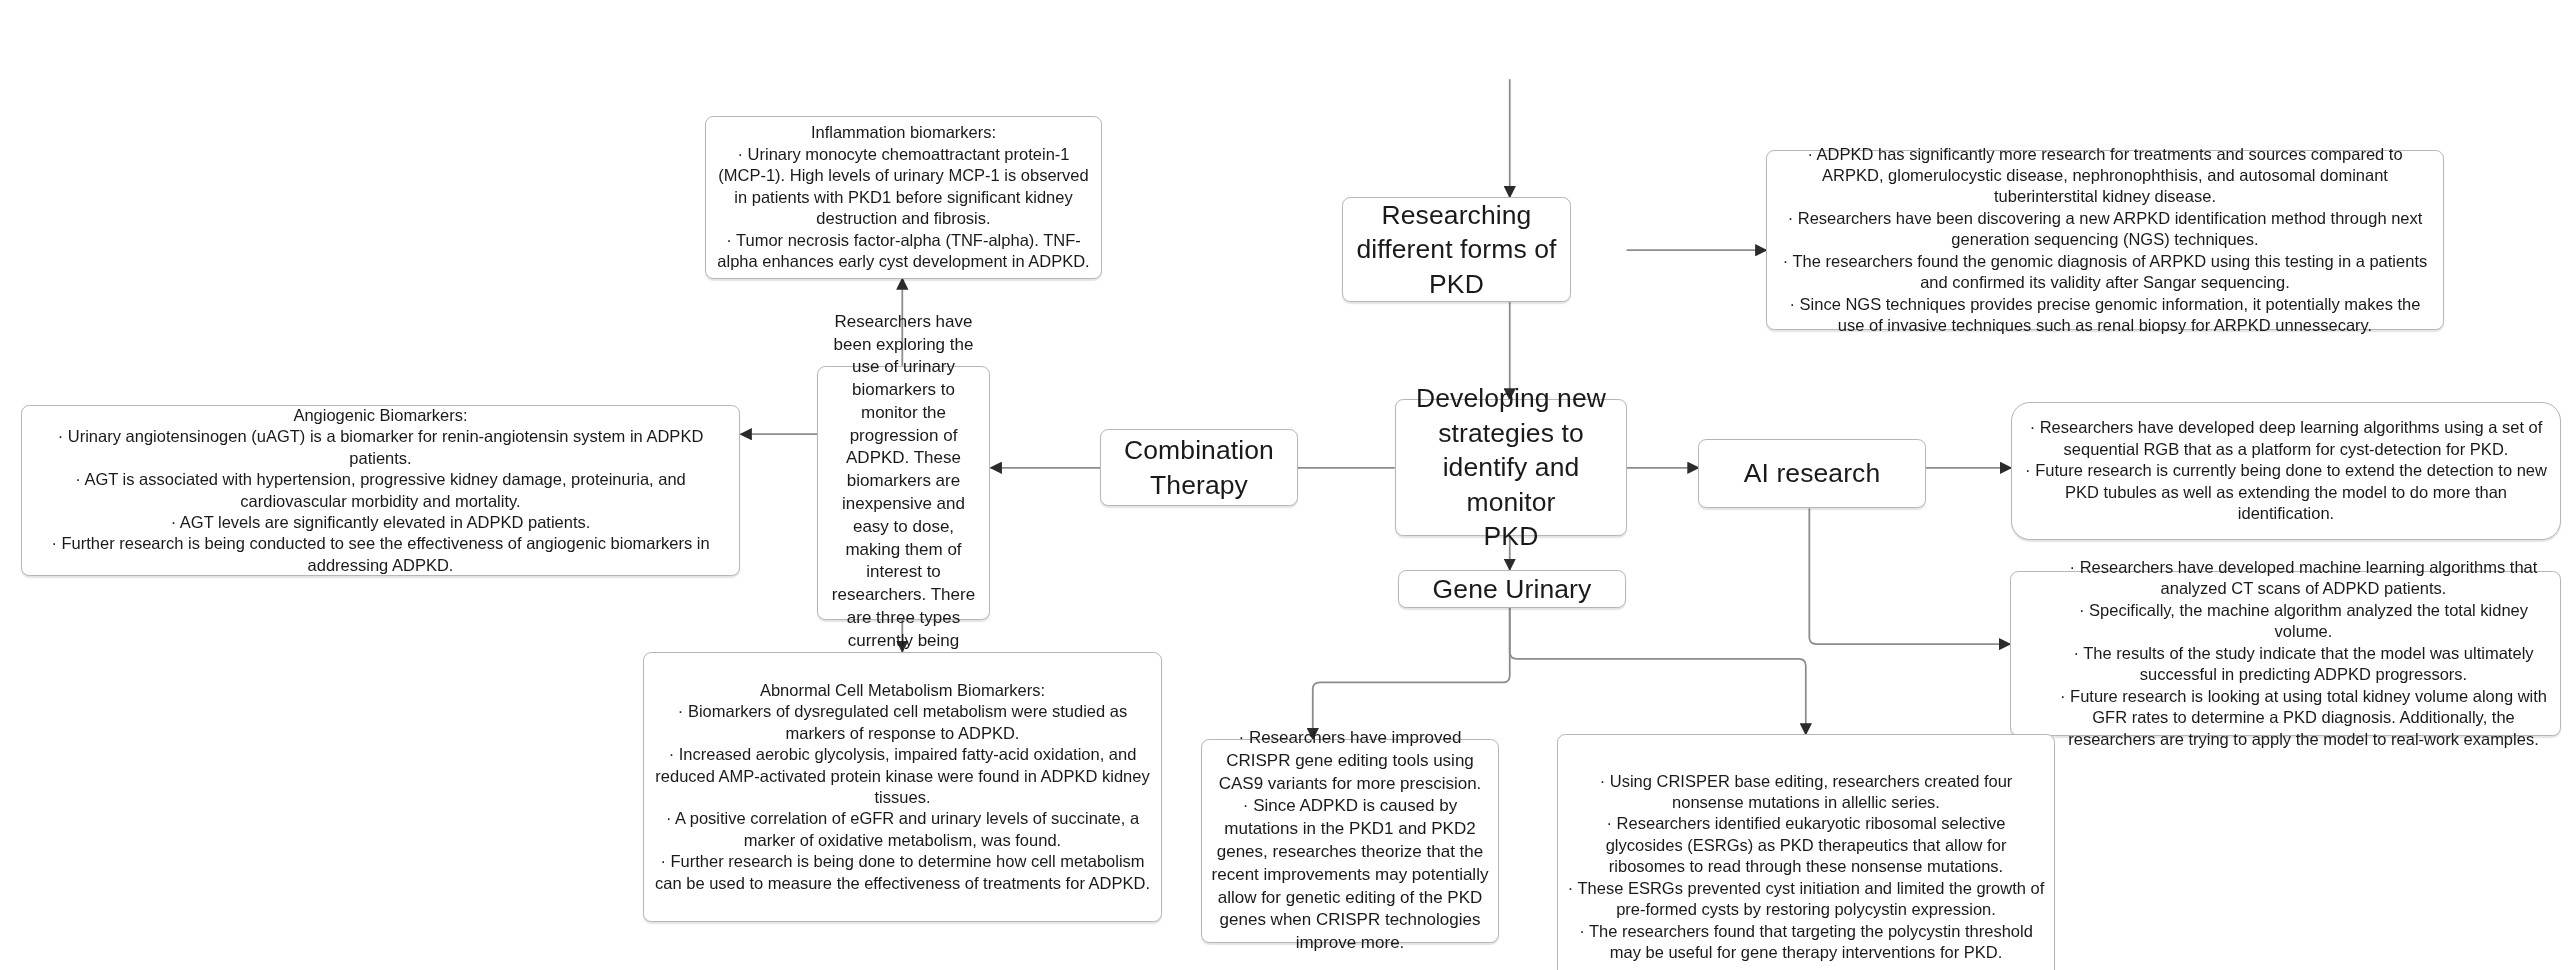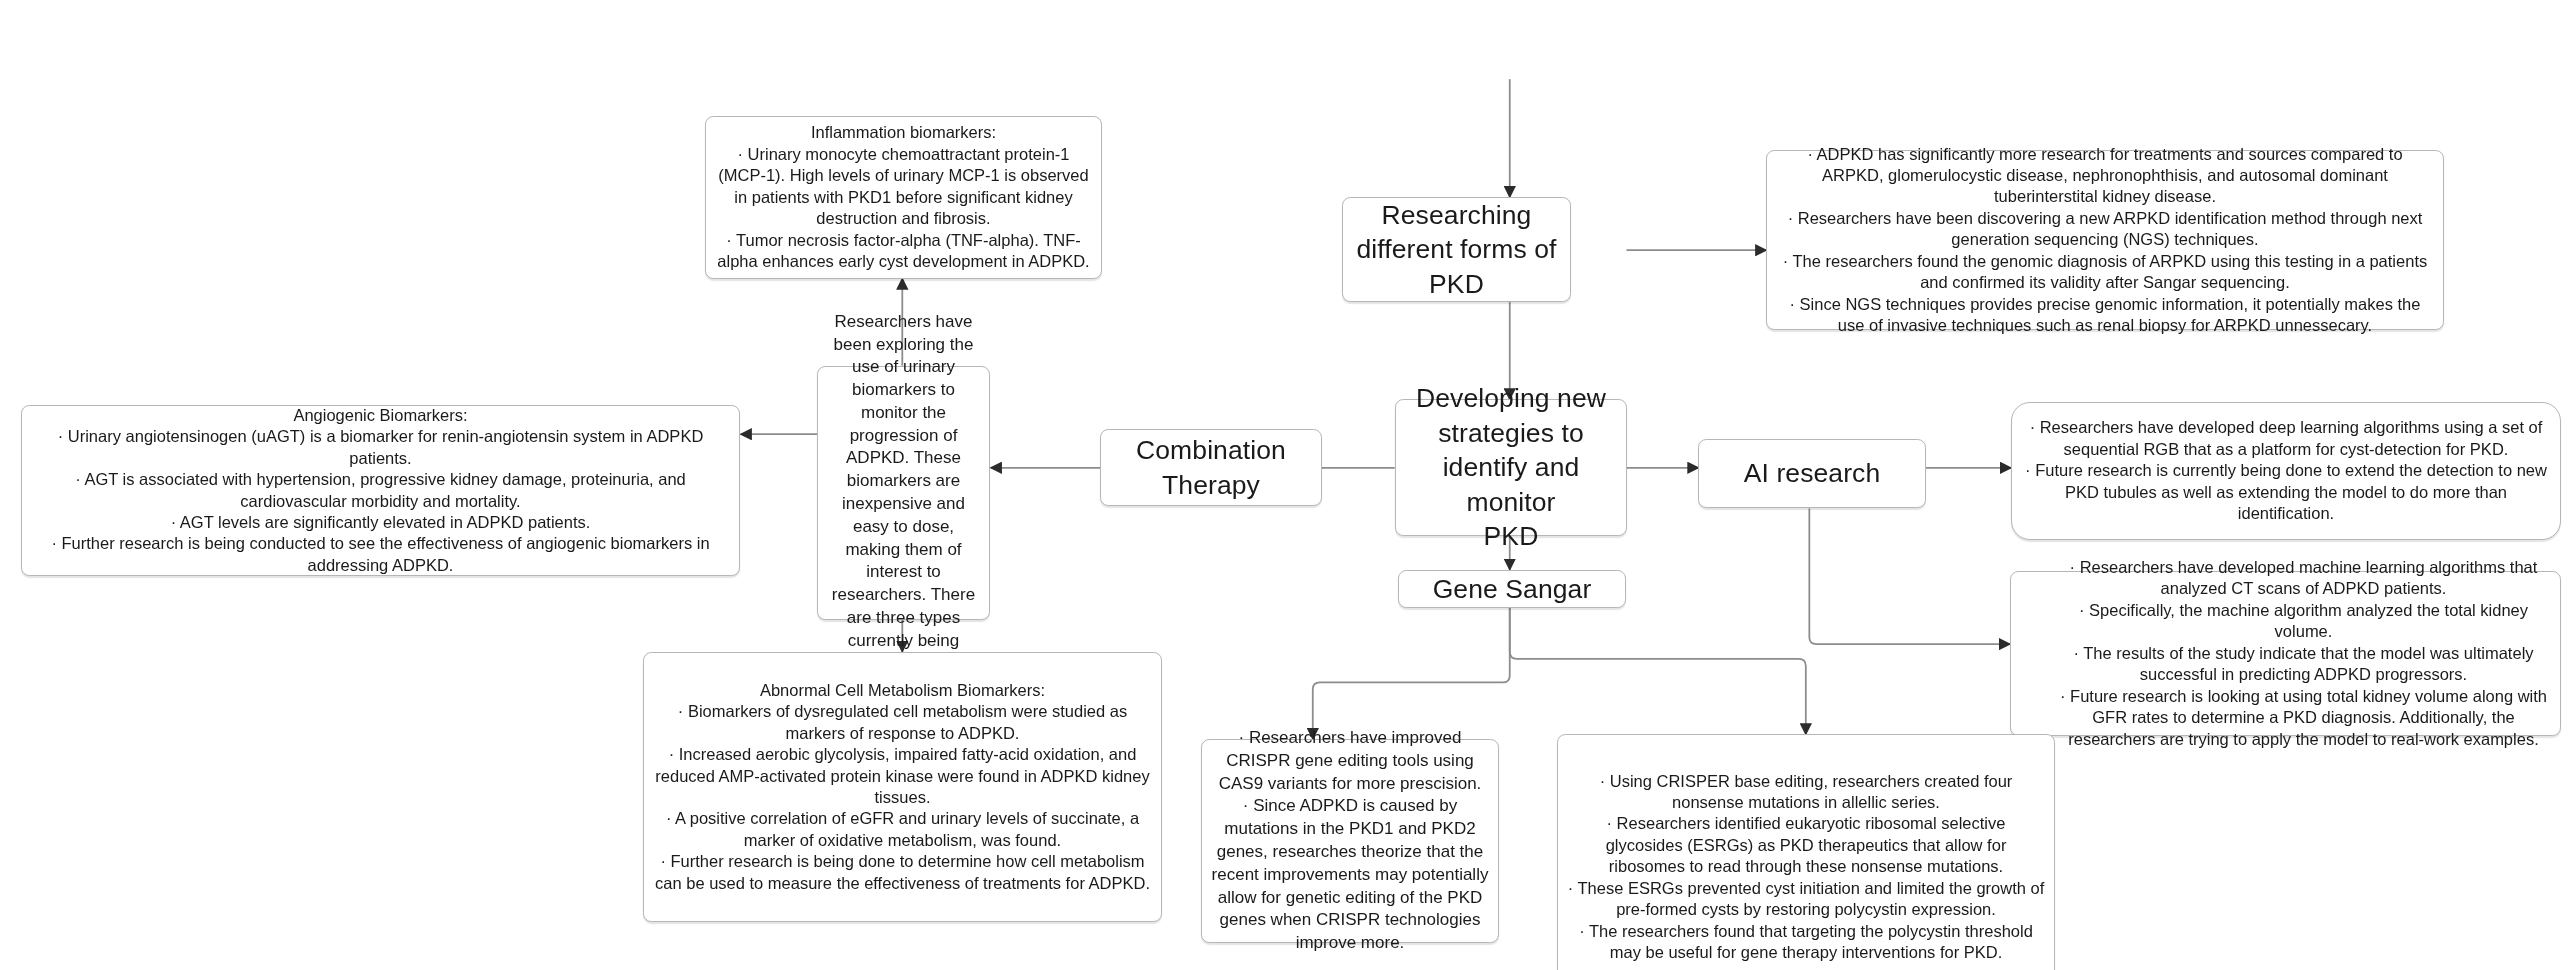--- a/index.html
+++ b/index.html
@@ -127,7 +127,7 @@
 PKD</span>
   </div>
 
-  <div class="node stage" style="left:1100px; top:429px; width:222px; height:77px;">
+  <div class="node stage" style="left:1100px; top:429px; width:198px; height:77px;">
     <span class="txt">Combination
 Therapy</span>
   </div>

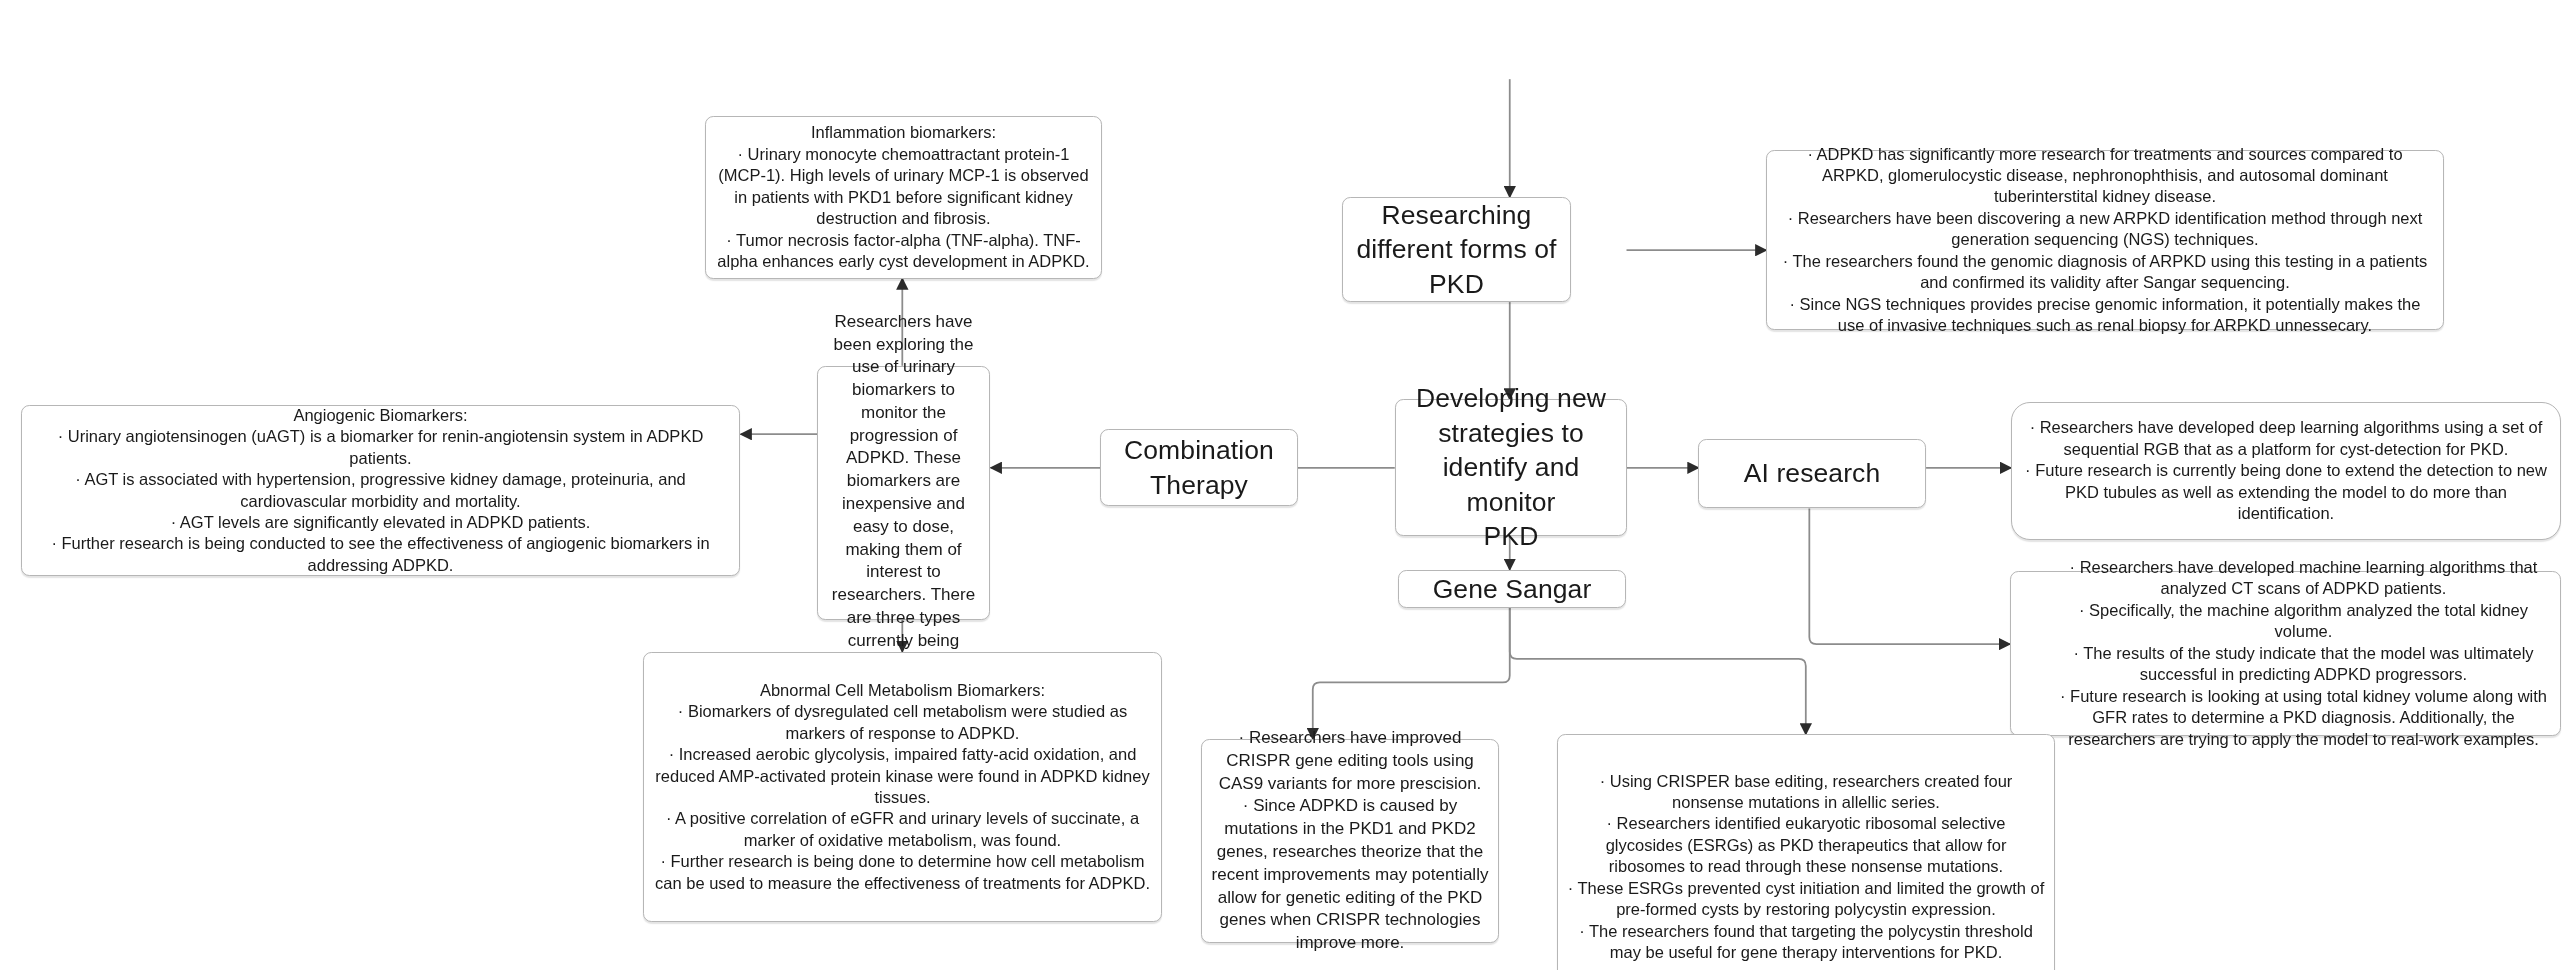--- a/index.html
+++ b/index.html
@@ -175,7 +175,7 @@
   </div>
 
   <div class="node stage" style="left:1398px; top:570px; width:228px; height:38px;">
-    <span class="txt">Gene Sangar</span>
+    <span class="txt">Gene Urinary</span>
   </div>
 
   <div class="node detail narrow" style="left:1201px; top:739px; width:298px; height:204px;">

